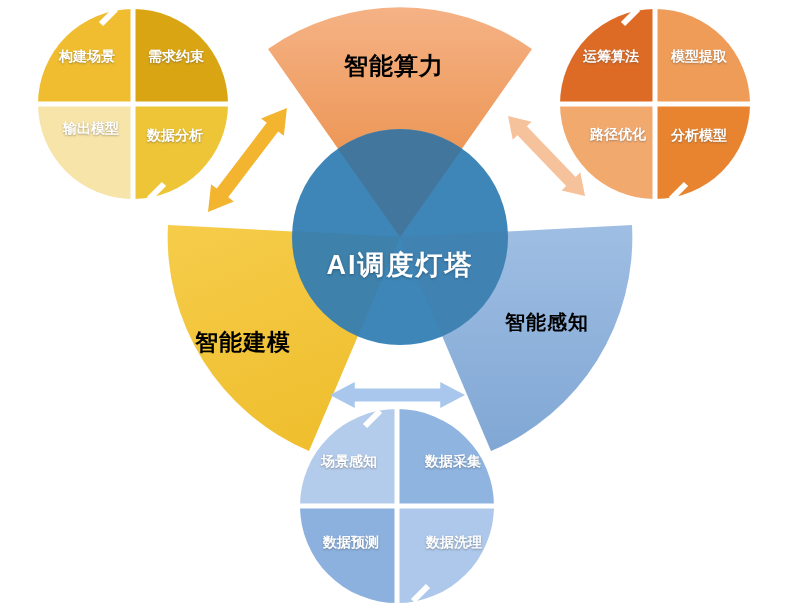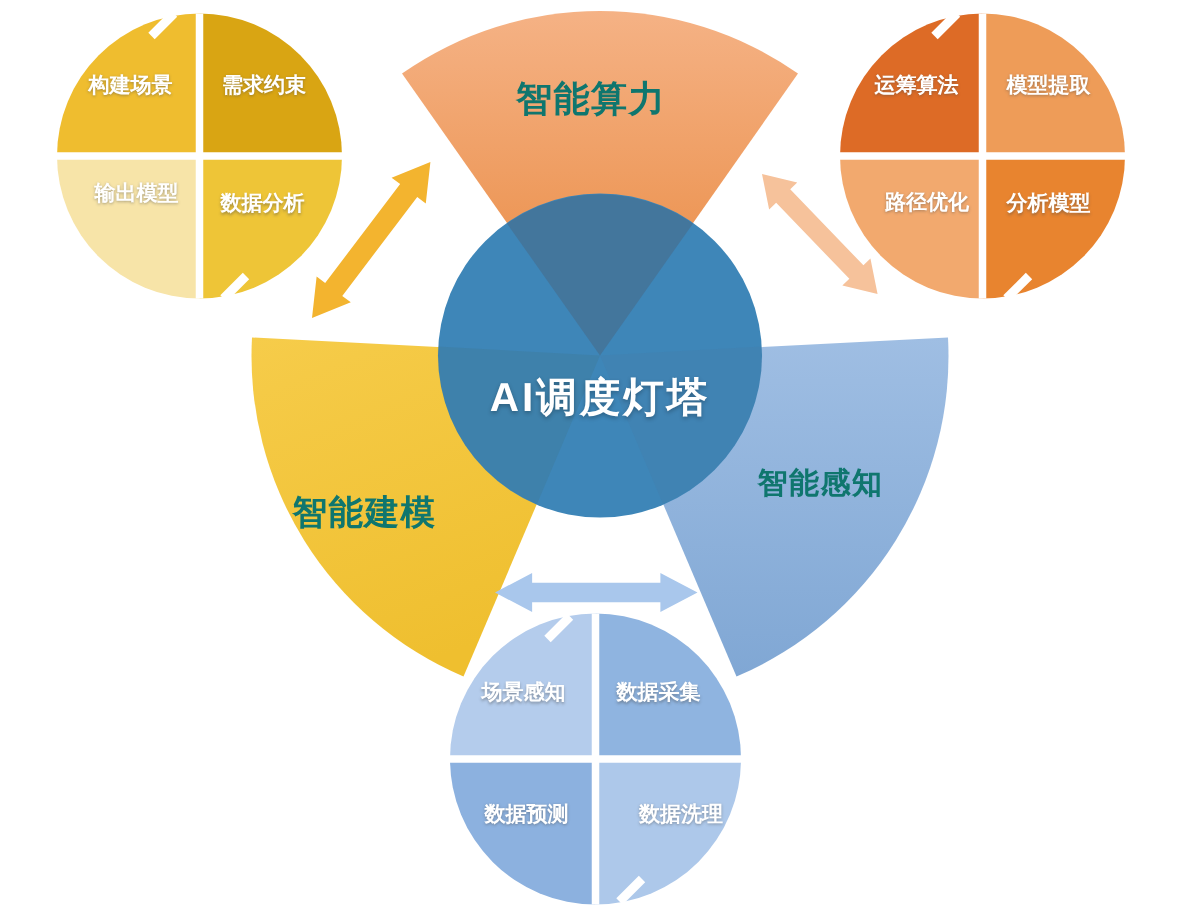--- a/index.html
+++ b/index.html
@@ -24,7 +24,7 @@
     text-shadow:0 1px 2px rgba(70,70,70,0.45);
   }
   .fan-lbl{
-    color:#0f766e;
+    color:#000000;
     letter-spacing:1px;
   }
   .center-lbl{

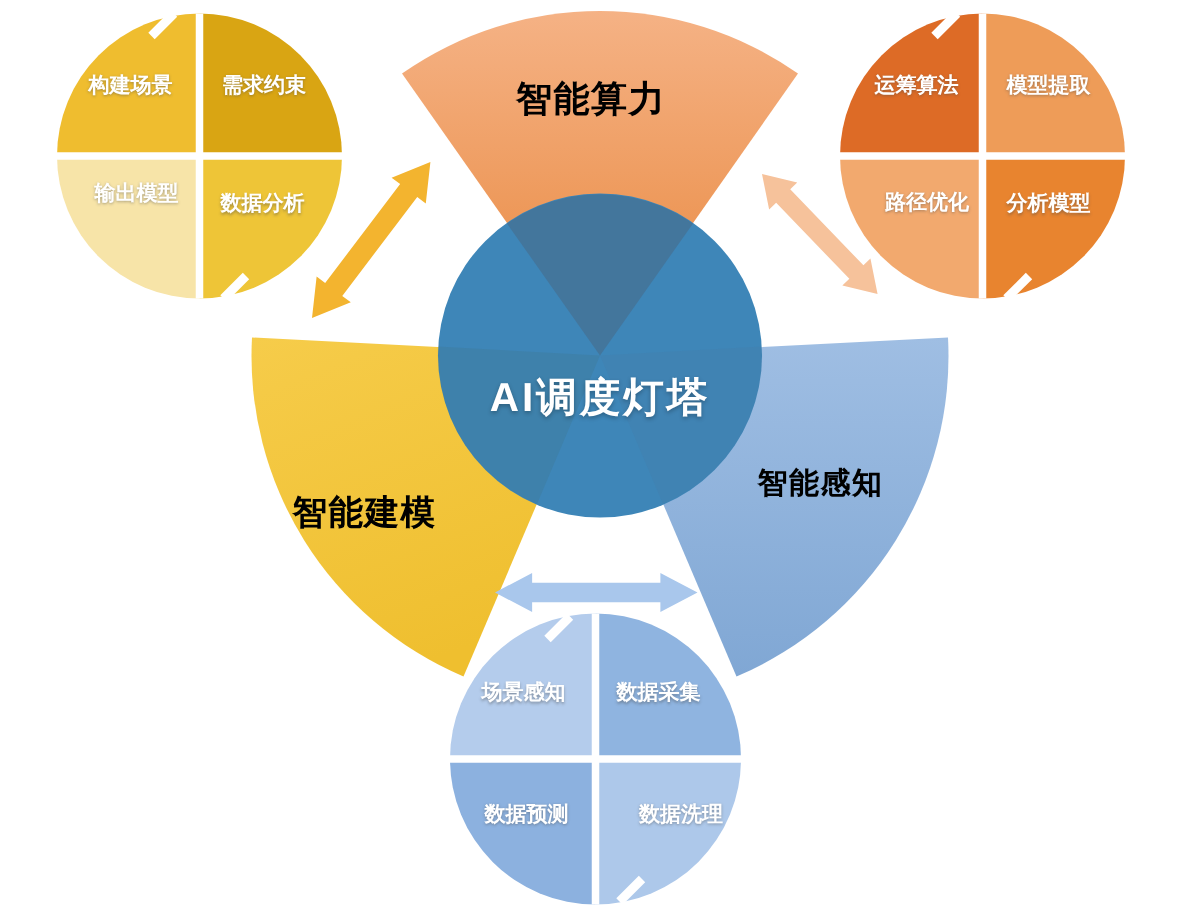--- a/index.html
+++ b/index.html
@@ -120,7 +120,7 @@
   <div class="lbl pie-lbl" style="left:699px;top:136px;">分析模型</div>
 
   <div class="lbl pie-lbl" style="left:349px;top:462px;">场景感知</div>
-  <div class="lbl pie-lbl" style="left:439px;top:462px;">数据采集</div>
+  <div class="lbl pie-lbl" style="left:453px;top:462px;">数据采集</div>
   <div class="lbl pie-lbl" style="left:351px;top:543px;">数据预测</div>
   <div class="lbl pie-lbl" style="left:454px;top:543px;">数据洗理</div>
 

